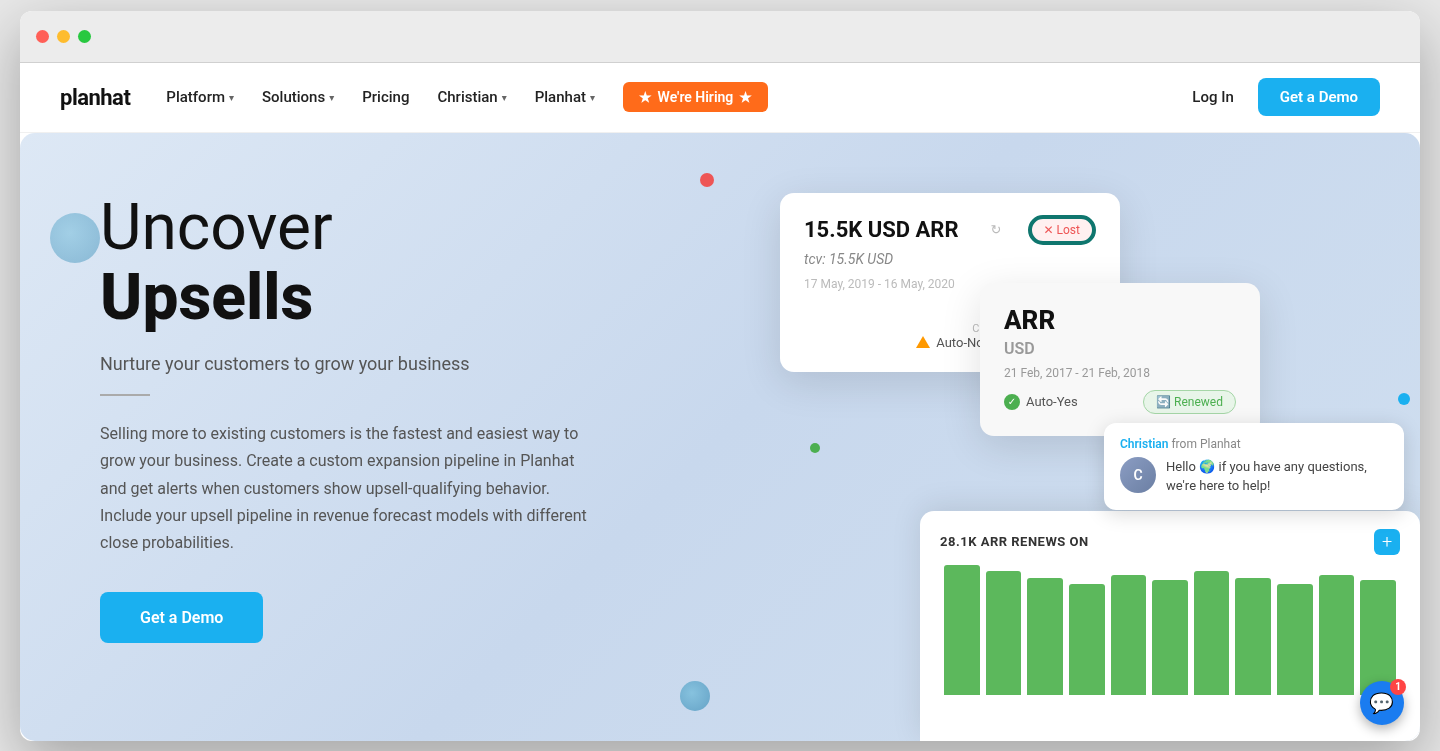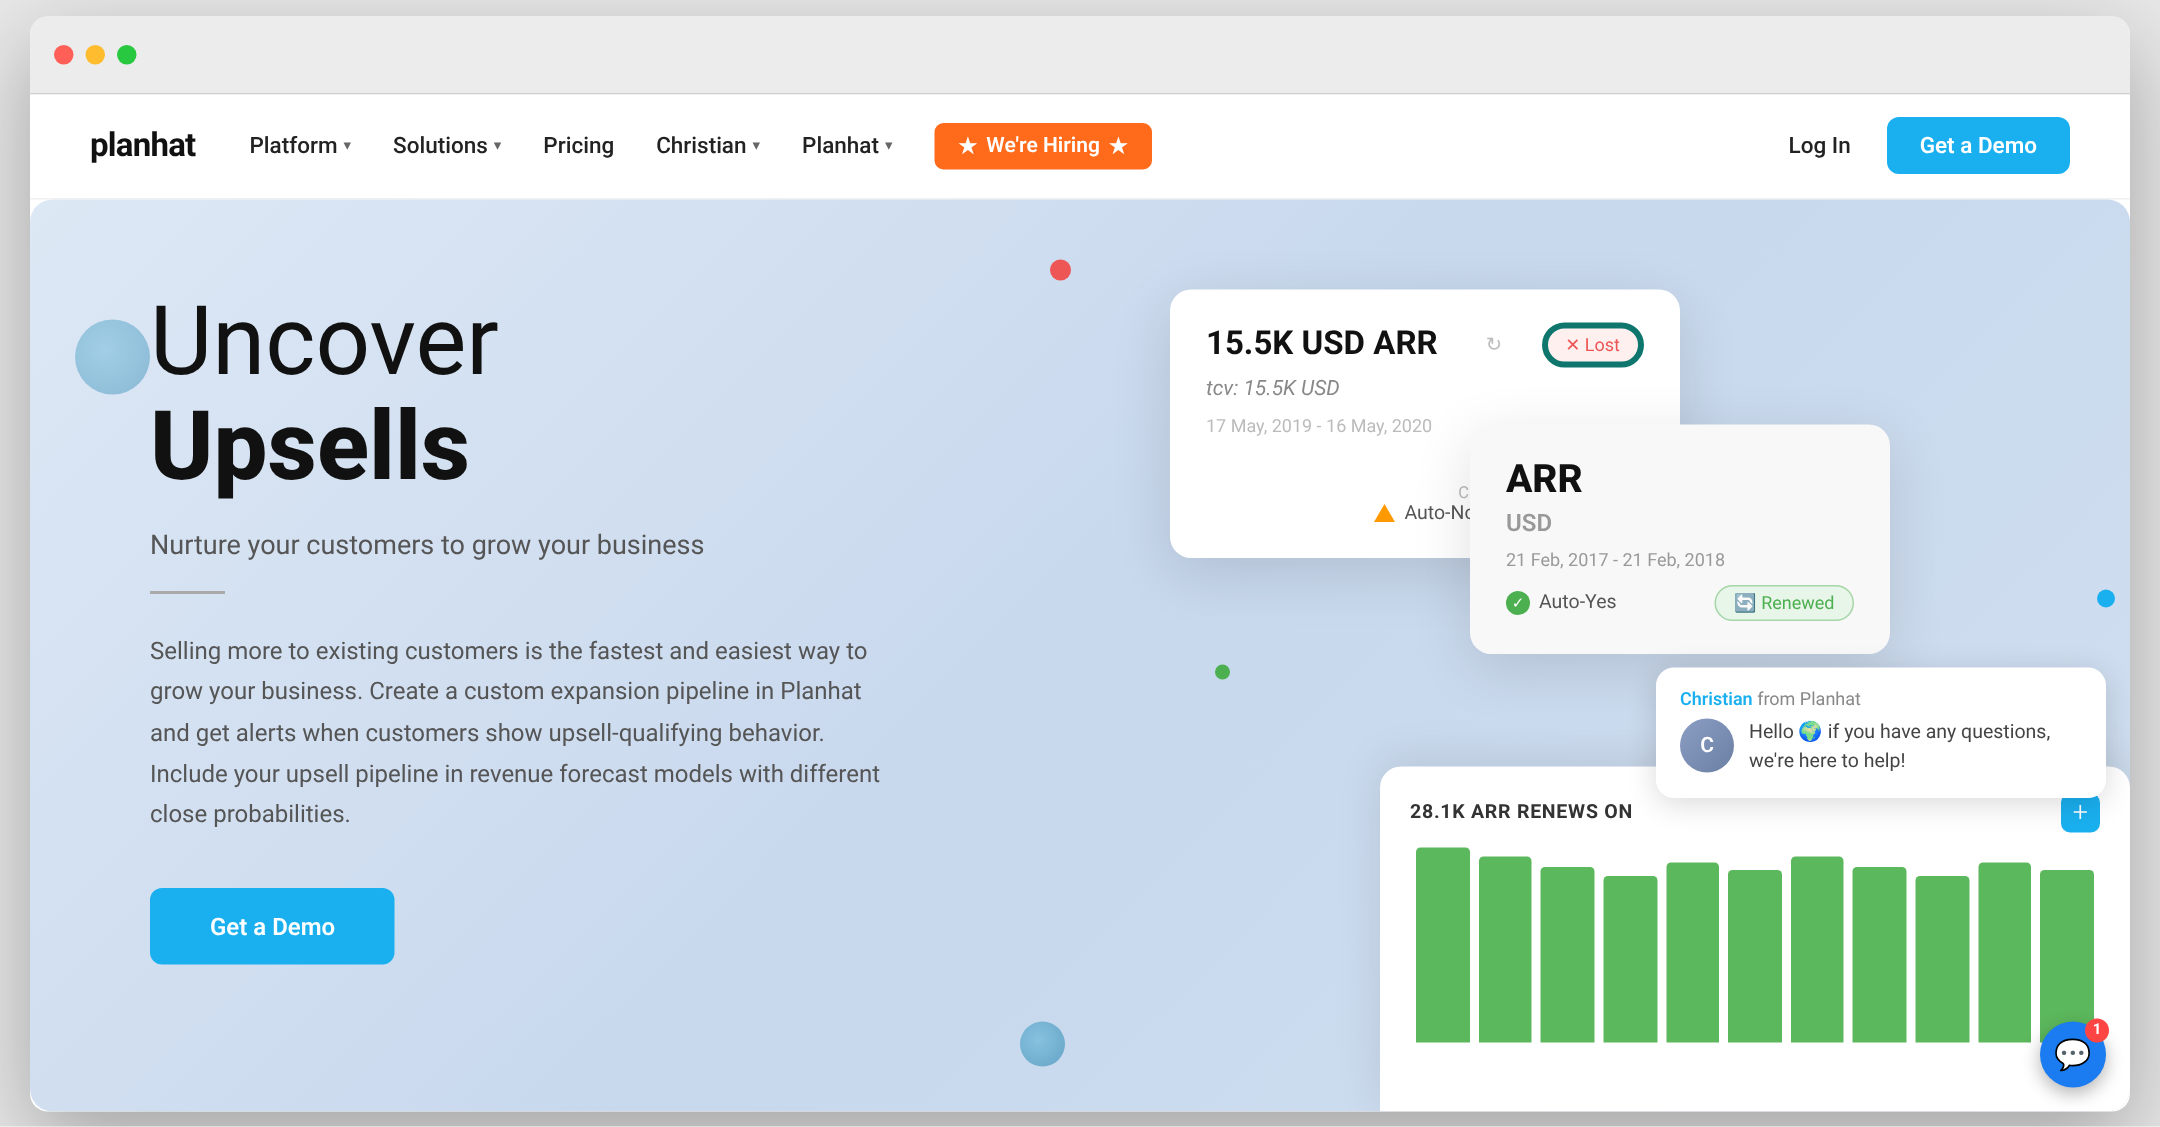--- a/index.html
+++ b/index.html
@@ -379,7 +379,7 @@
     
     .chat-bubble {
       position: absolute;
-      bottom: 209px;
+      bottom: 231px;
       right: 16px;
       background: #fff;
       border-radius: 12px;

